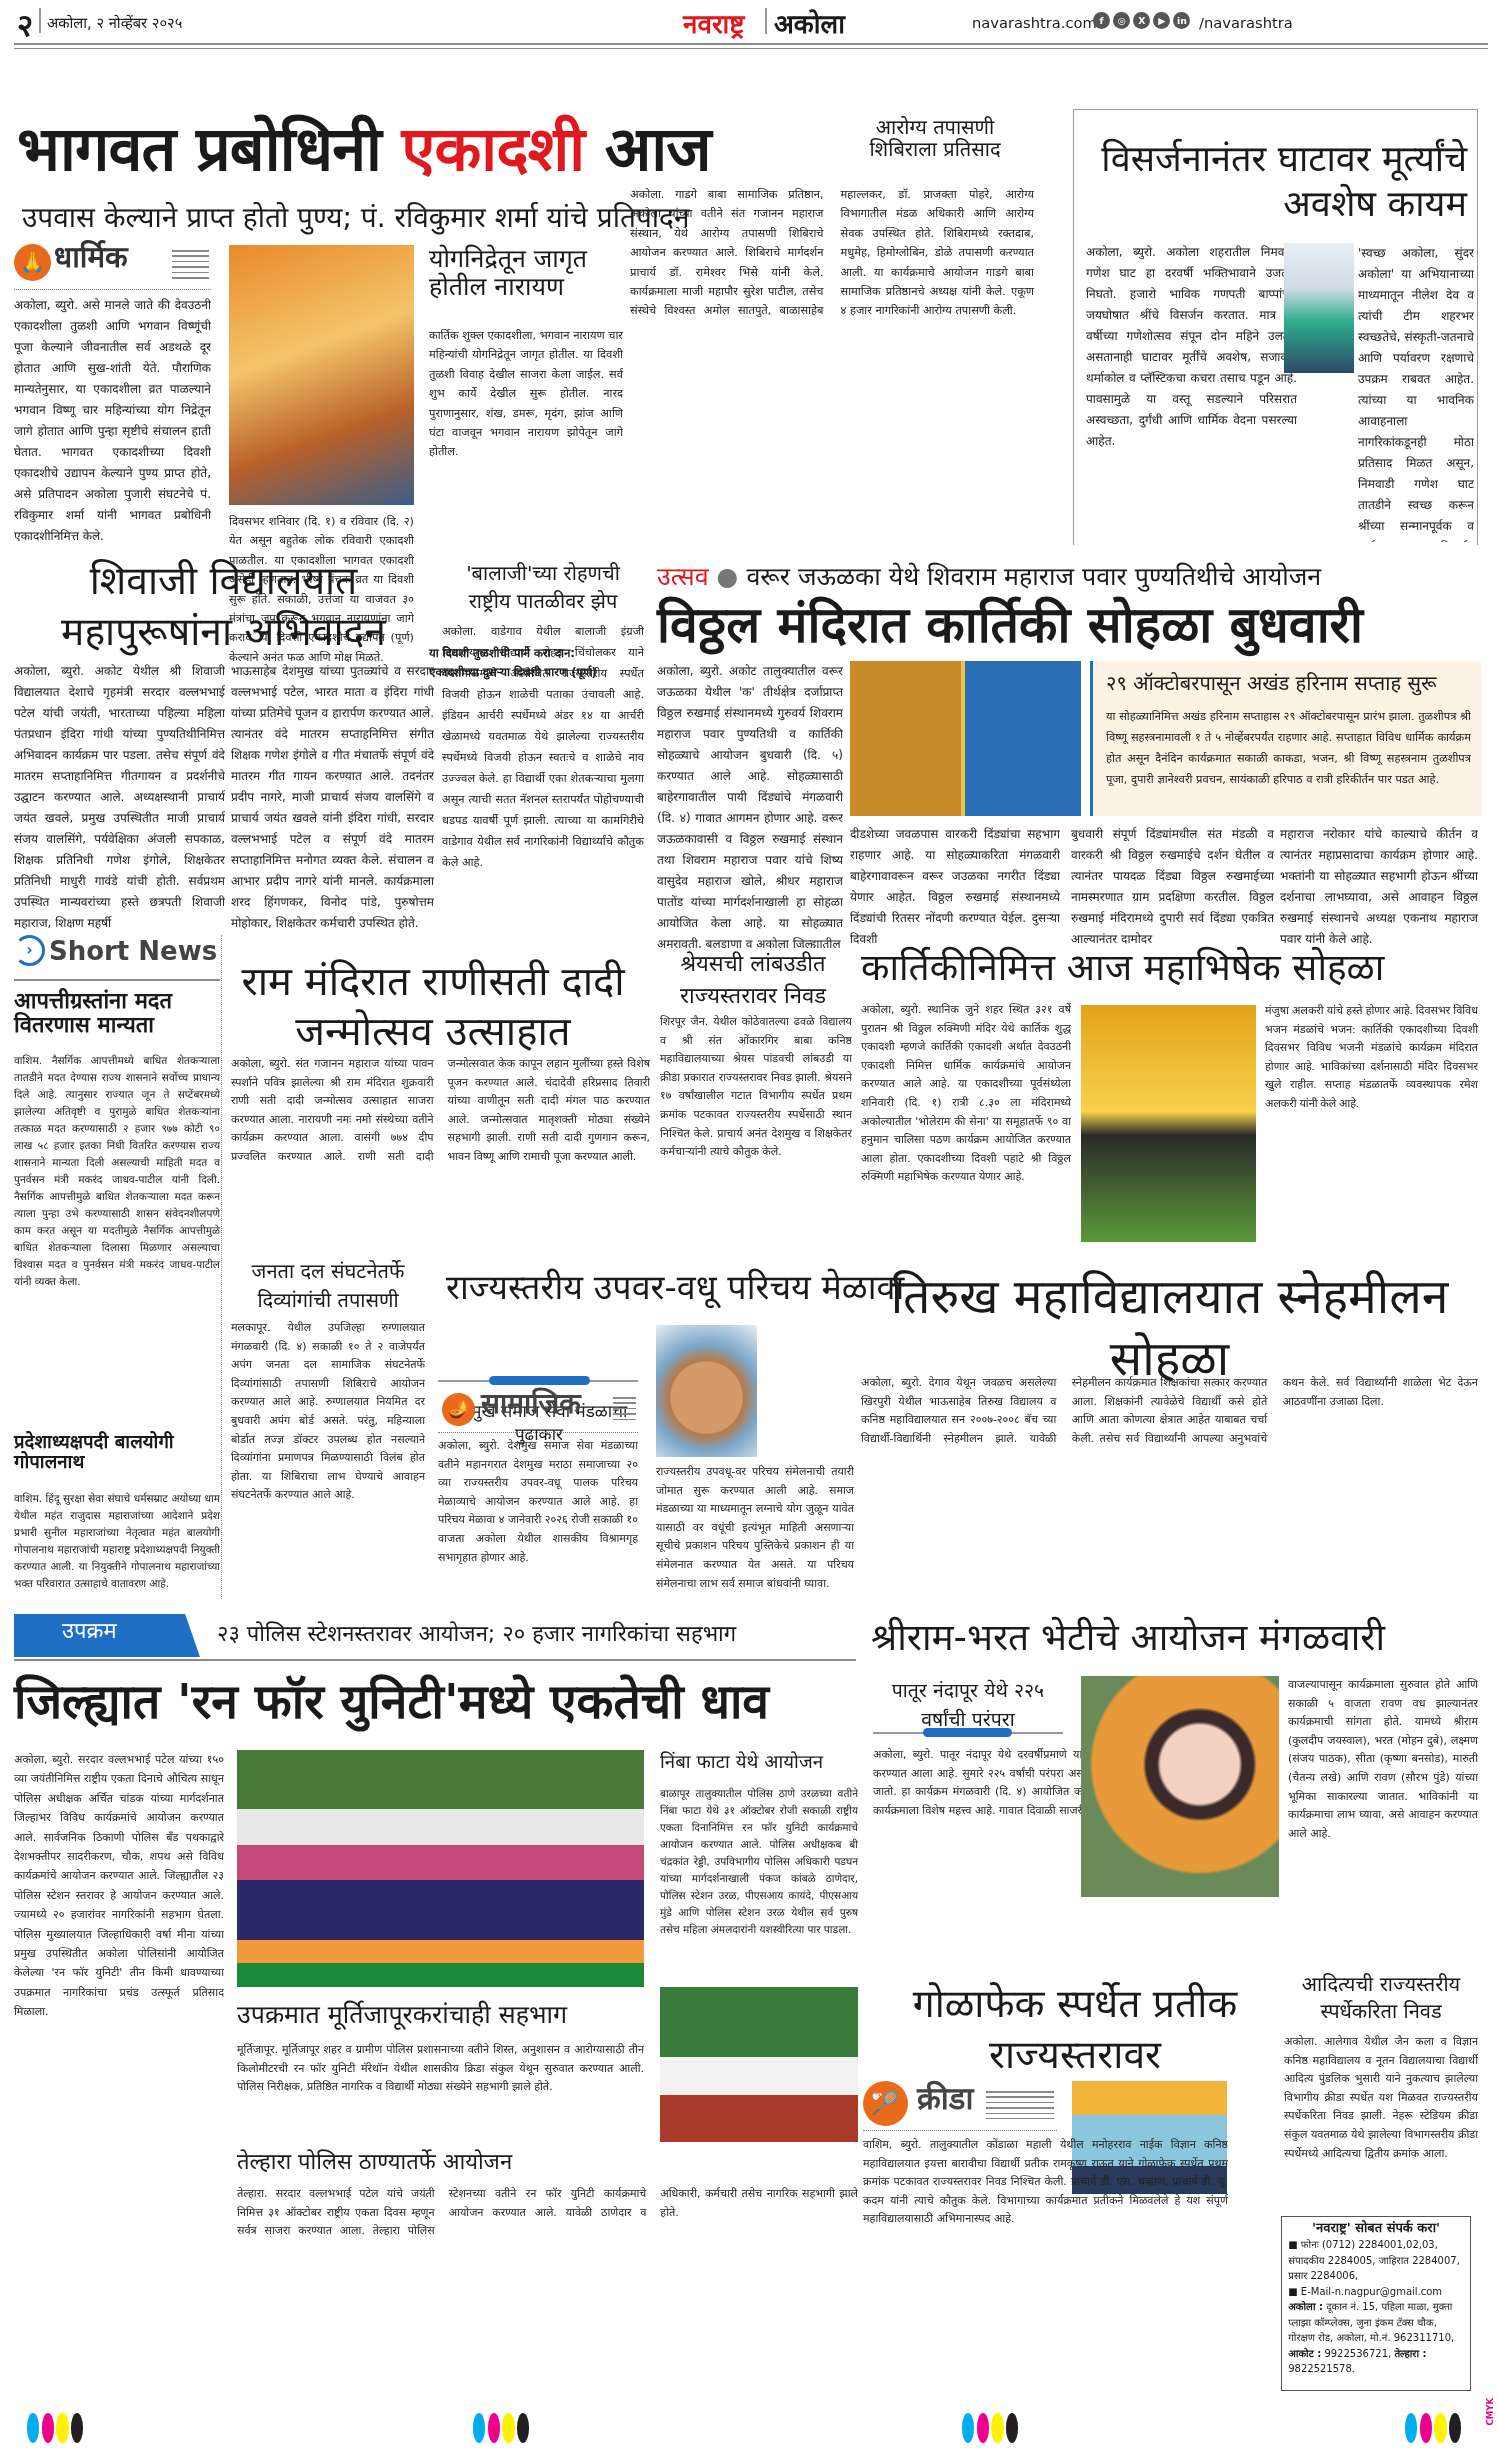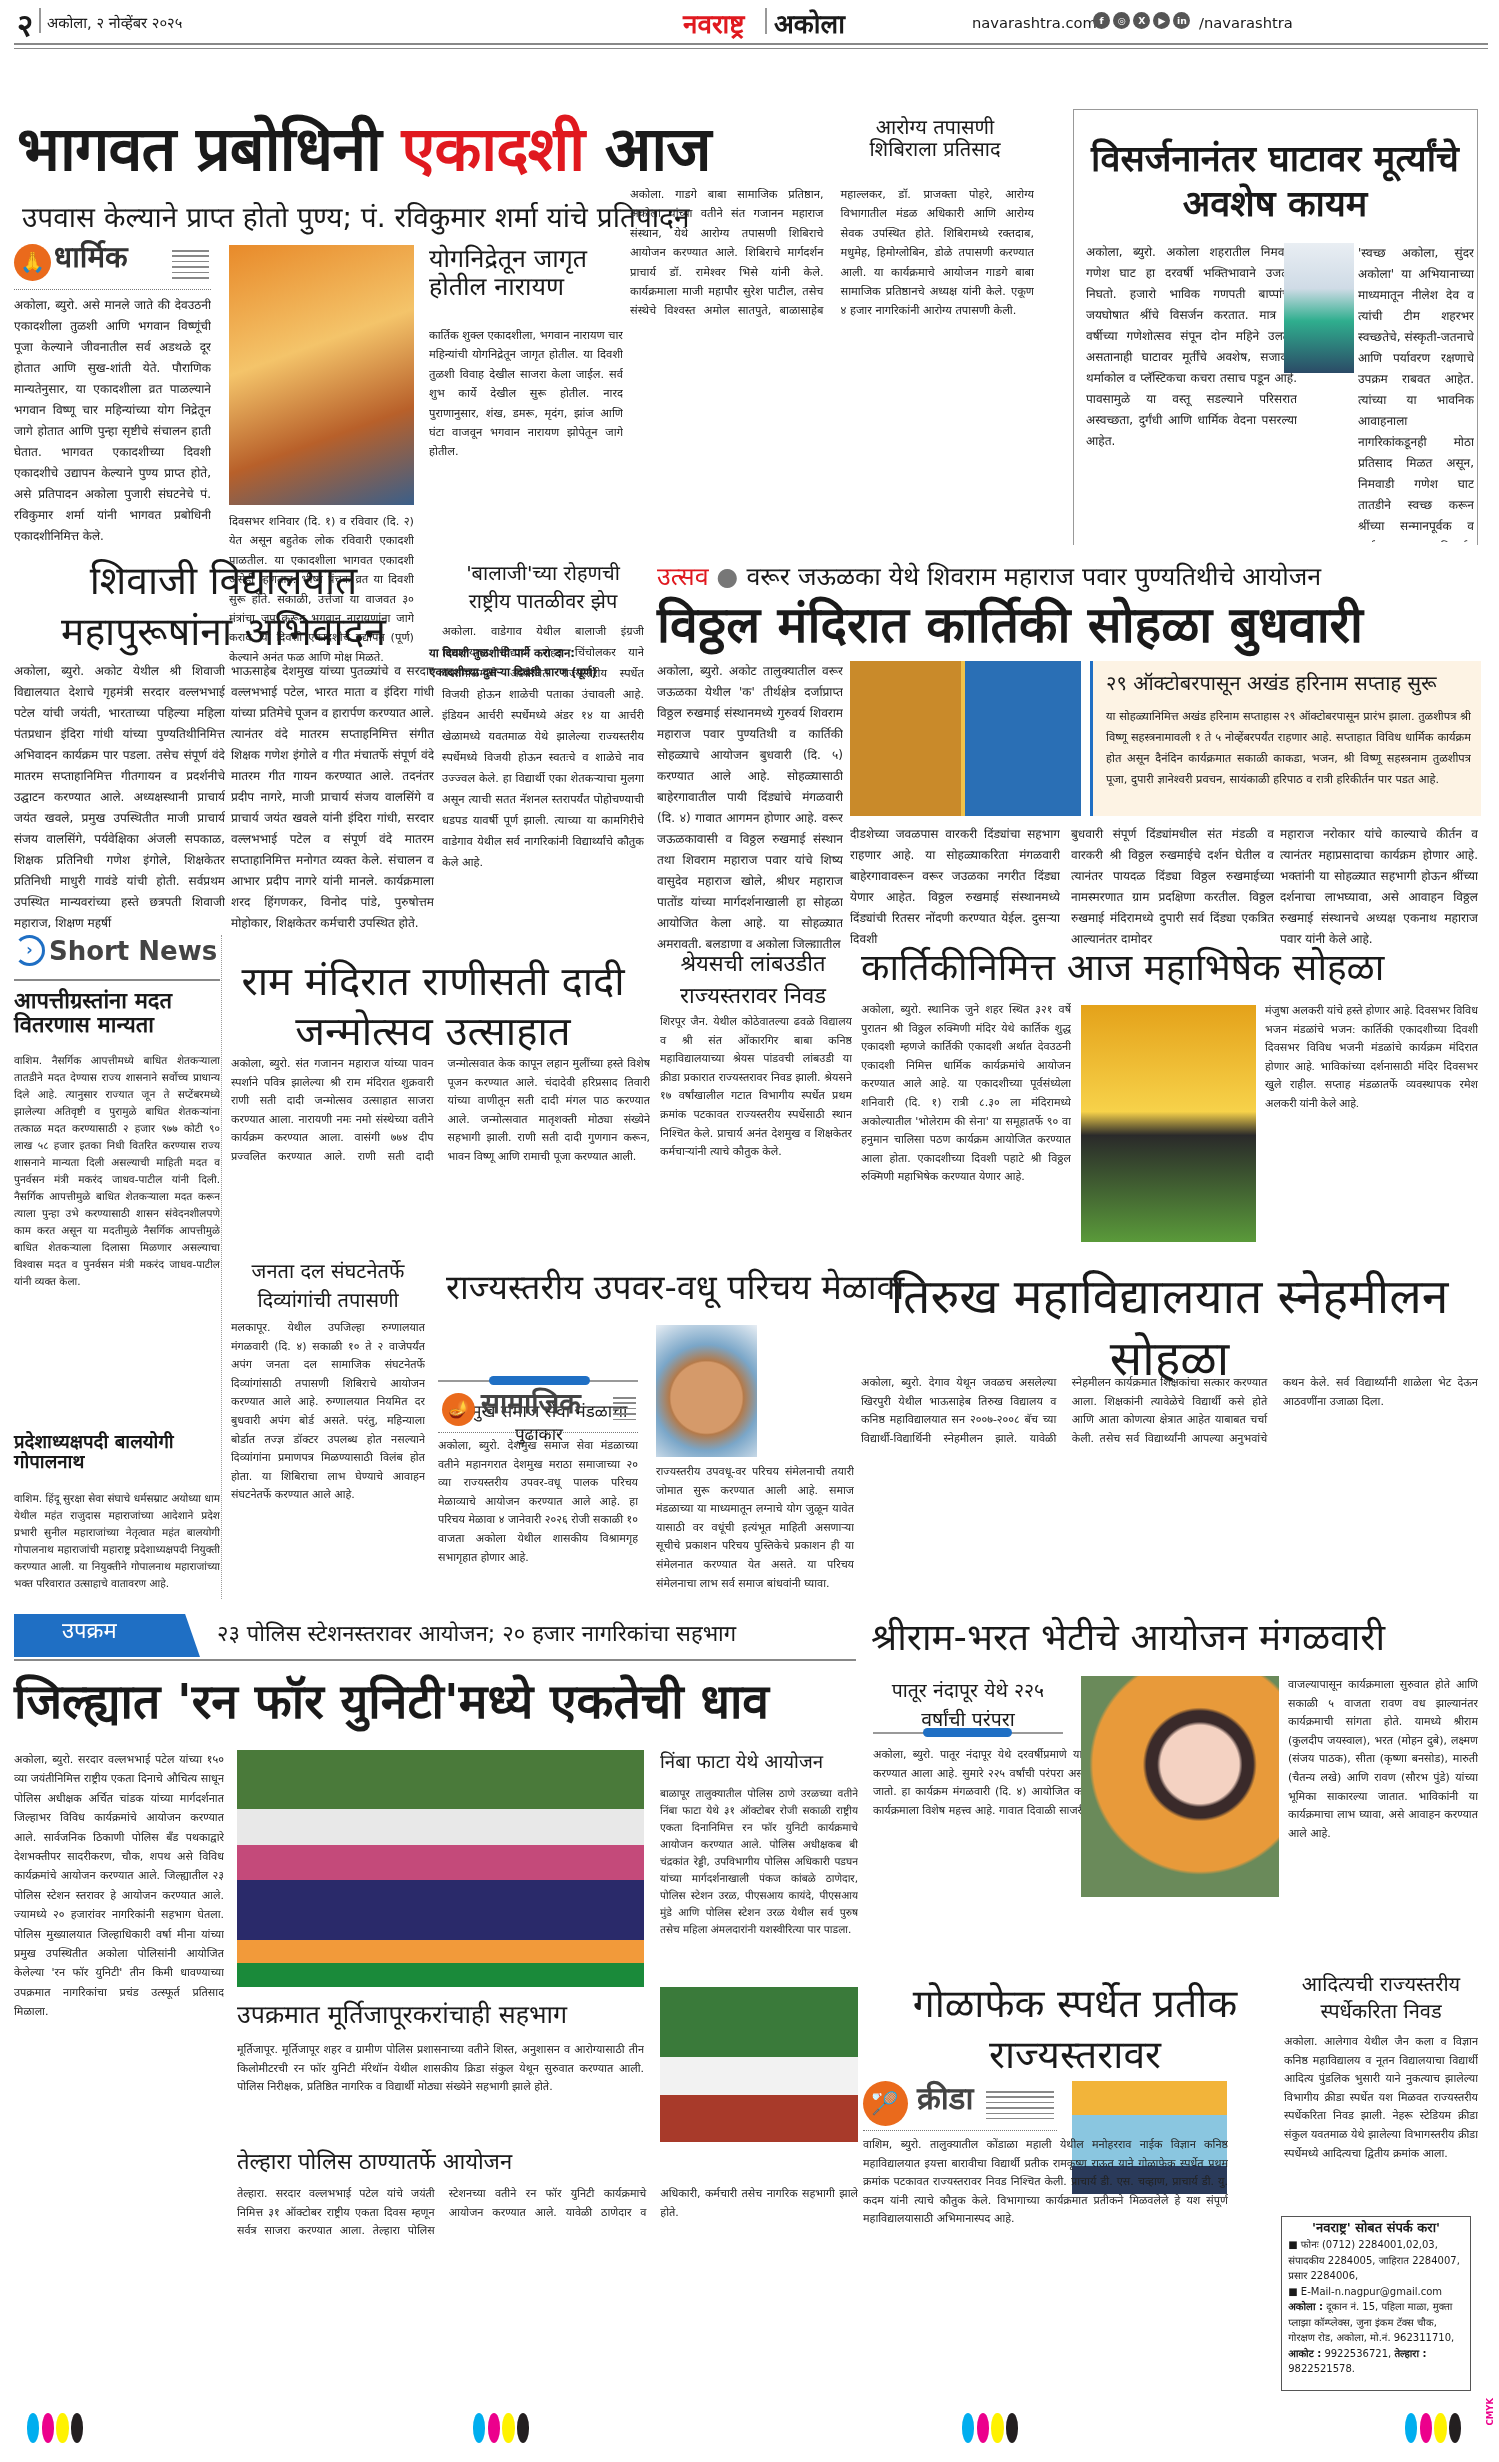--- a/index.html
+++ b/index.html
@@ -63,7 +63,7 @@
 <div class="body-txt abs" style="left:630px;top:185px;width:404px;height:349px;column-count:2;column-gap:17px;font-size:11.3px;line-height:19.4px;">अकोला. गाडगे बाबा सामाजिक प्रतिष्ठान, अकोला यांच्या वतीने संत गजानन महाराज संस्थान, येथे आरोग्य तपासणी शिबिराचे आयोजन करण्यात आले. शिबिराचे मार्गदर्शन प्राचार्य डॉ. रामेश्वर भिसे यांनी केले. कार्यक्रमाला माजी महापौर सुरेश पाटील, तसेच संस्थेचे विश्वस्त अमोल सातपुते, बाळासाहेब महाल्लकर, डॉ. प्राजक्ता पोहरे, आरोग्य विभागातील मंडळ अधिकारी आणि आरोग्य सेवक उपस्थित होते. शिबिरामध्ये रक्तदाब, मधुमेह, हिमोग्लोबिन, डोळे तपासणी करण्यात आली. या कार्यक्रमाचे आयोजन गाडगे बाबा सामाजिक प्रतिष्ठानचे अध्यक्ष यांनी केले. एकूण ४ हजार नागरिकांनी आरोग्य तपासणी केली.</div>
 
 <div class="abs" style="left:1073px;top:109px;width:403px;height:435px;border:1.6px solid #999;border-bottom:none;"></div>
-<div class="abs hl" style="left:1083px;top:136px;width:384px;font-size:36px;font-weight:bold;text-align:center;line-height:1.25;">विसर्जनानंतर घाटावर मूर्त्यांचे अवशेष कायम</div>
+<div class="abs hl" style="left:1083px;top:136px;width:384px;font-size:36px;font-weight:normal;text-align:right;line-height:1.25;">विसर्जनानंतर घाटावर मूर्त्यांचे अवशेष कायम</div>
 <div class="body-txt abs" style="left:1086px;top:242px;width:211px;height:299px;">अकोला, ब्युरो. अकोला शहरातील निमवाडी गणेश घाट हा दरवर्षी भक्तिभावाने उजळून निघतो. हजारो भाविक गणपती बाप्पांच्या जयघोषात श्रींचे विसर्जन करतात. मात्र या वर्षीच्या गणेशोत्सव संपून दोन महिने उलटले असतानाही घाटावर मूर्तींचे अवशेष, सजावट, थर्माकोल व प्लॅस्टिकचा कचरा तसाच पडून आहे. पावसामुळे या वस्तू सडल्याने परिसरात अस्वच्छता, दुर्गंधी आणि धार्मिक वेदना पसरल्या आहेत.</div>
 <div class="img" style="left:1284px;top:243px;width:70px;height:130px;background:linear-gradient(180deg,#e9eef3 0%,#cfdbe6 35%,#2fae8e 60%,#2b4a66 100%);"></div>
 <div class="body-txt abs" style="left:1358px;top:243px;width:116px;height:299px;">'स्वच्छ अकोला, सुंदर अकोला' या अभियानाच्या माध्यमातून नीलेश देव व त्यांची टीम शहरभर स्वच्छतेचे, संस्कृती-जतनाचे आणि पर्यावरण रक्षणाचे उपक्रम राबवत आहेत. त्यांच्या या भावनिक आवाहनाला नागरिकांकडूनही मोठा प्रतिसाद मिळत असून, निमवाडी गणेश घाट तातडीने स्वच्छ करून श्रींच्या सन्मानपूर्वक व पर्यावरणपूरक विसर्जन व्हावे, अशी सर्वसामान्यांची अपेक्षा आहे.</div>

